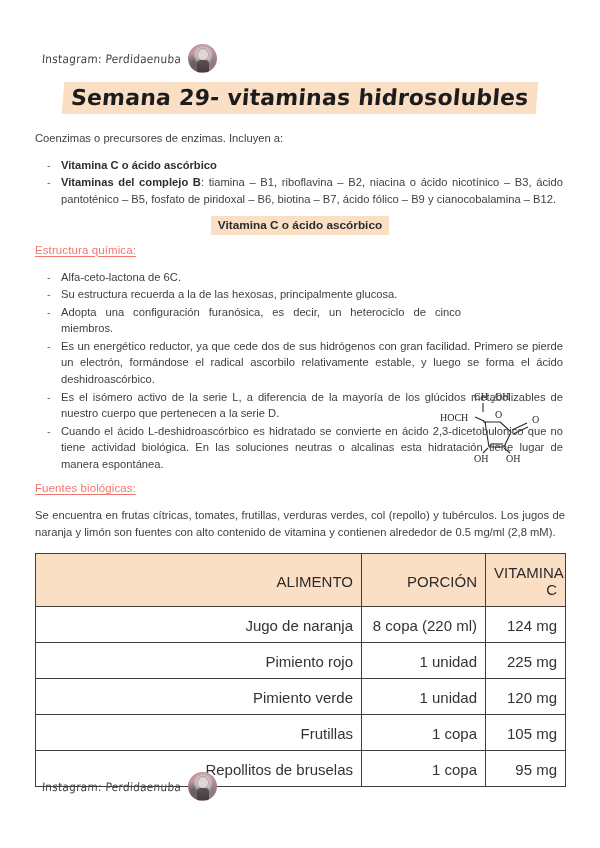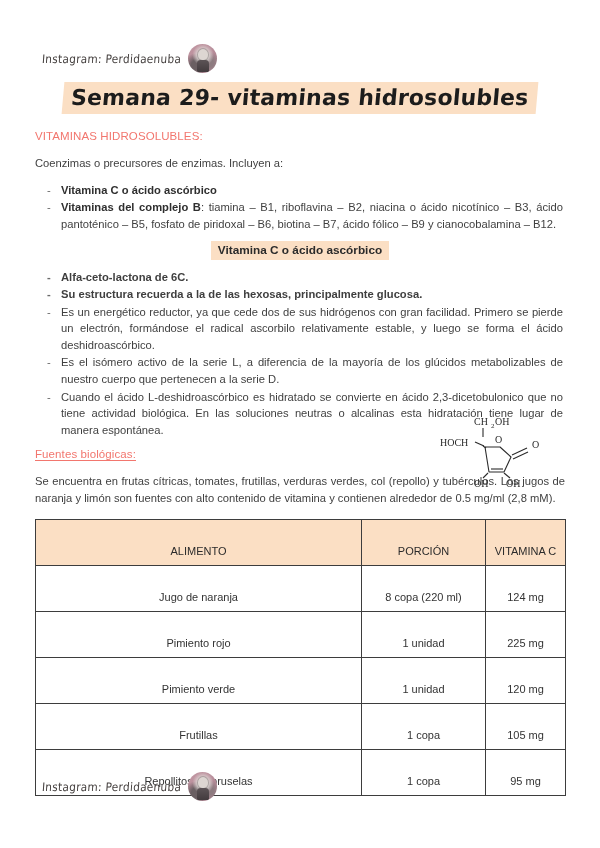--- a/index.html
+++ b/index.html
@@ -211,7 +211,6 @@
 
   <div class="content">
 
-    <h2 class="h-red">VITAMINAS HIDROSOLUBLES:</h2>
 
     <p class="body-text">Coenzimas o precursores de enzimas. Incluyen a:</p>
 

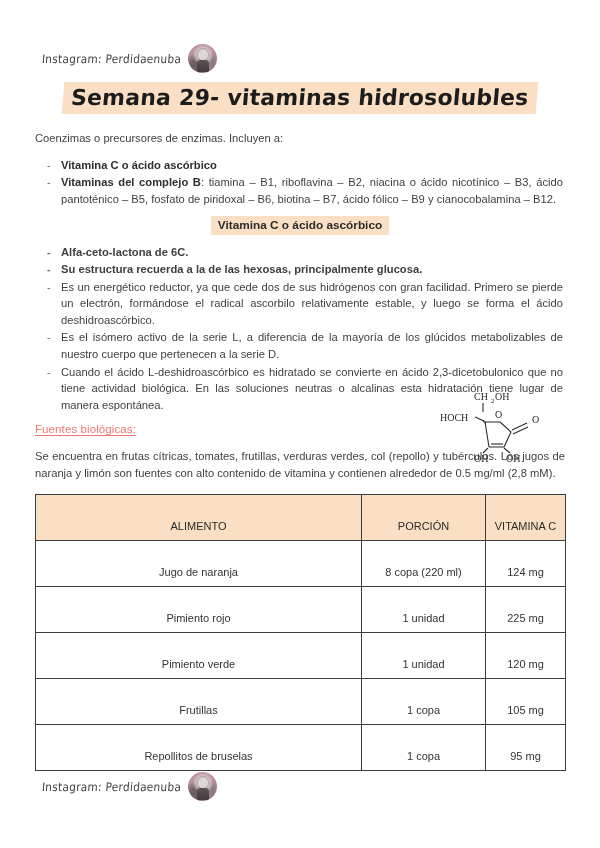--- a/index.html
+++ b/index.html
@@ -224,6 +224,7 @@
     </div>
 
     <div class="sec-structure">
+      <h2 class="h-red underlined">Estructura química:</h2>
 
       <div class="struct-wrap">
         <svg viewBox="0 0 112 78" width="112" height="78">

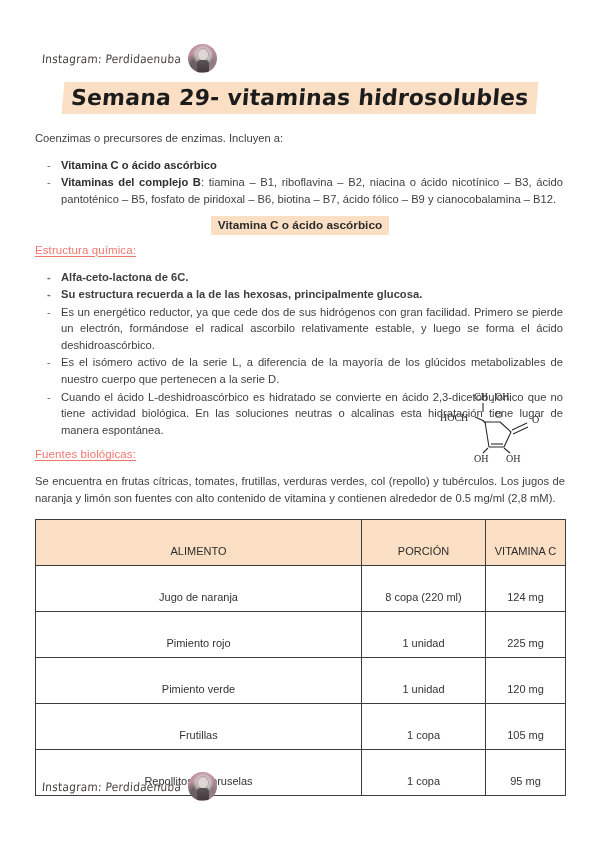--- a/index.html
+++ b/index.html
@@ -170,7 +170,7 @@
 
   
   .sec-structure { position: relative; }
-  .sec-structure .narrow { width: 400px; font-weight: bold; }
+  .sec-structure .narrow { width: 400px; }
 
   
   table.vitc {

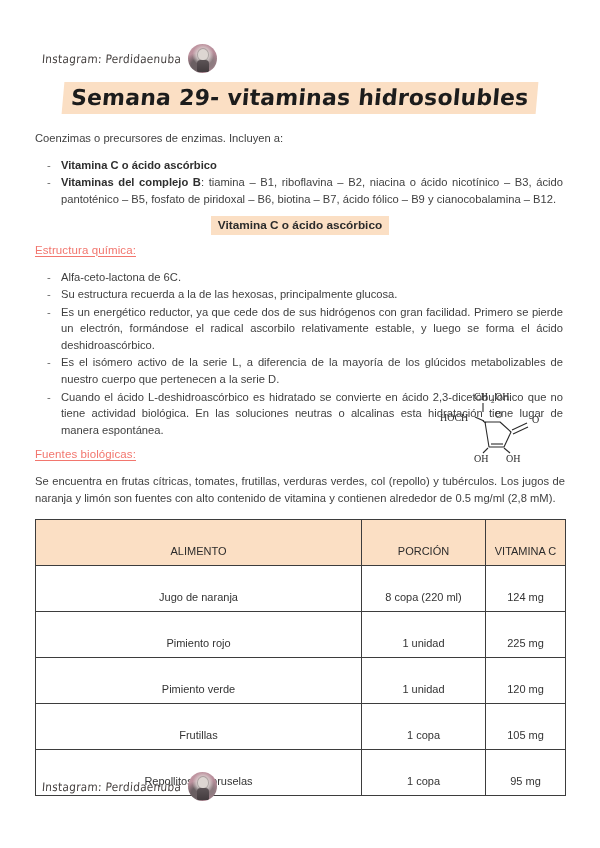--- a/index.html
+++ b/index.html
@@ -262,6 +262,7 @@
       <ul class="bullets">
         <li class="narrow">Alfa-ceto-lactona de 6C.</li>
         <li class="narrow">Su estructura recuerda a la de las hexosas, principalmente glucosa.</li>
+        <li class="narrow">Adopta una configuración furanósica, es decir, un heterociclo de cinco miembros.</li>
         <li>Es un energético reductor, ya que cede dos de sus hidrógenos con gran facilidad. Primero se pierde un electrón, formándose el radical ascorbilo relativamente estable, y luego se forma el ácido deshidroascórbico.</li>
         <li>Es el isómero activo de la serie L, a diferencia de la mayoría de los glúcidos metabolizables de nuestro cuerpo que pertenecen a la serie D.</li>
         <li>Cuando el ácido L-deshidroascórbico es hidratado se convierte en ácido 2,3-dicetobulonico que no tiene actividad biológica. En las soluciones neutras o alcalinas esta hidratación tiene lugar de manera espontánea.</li>

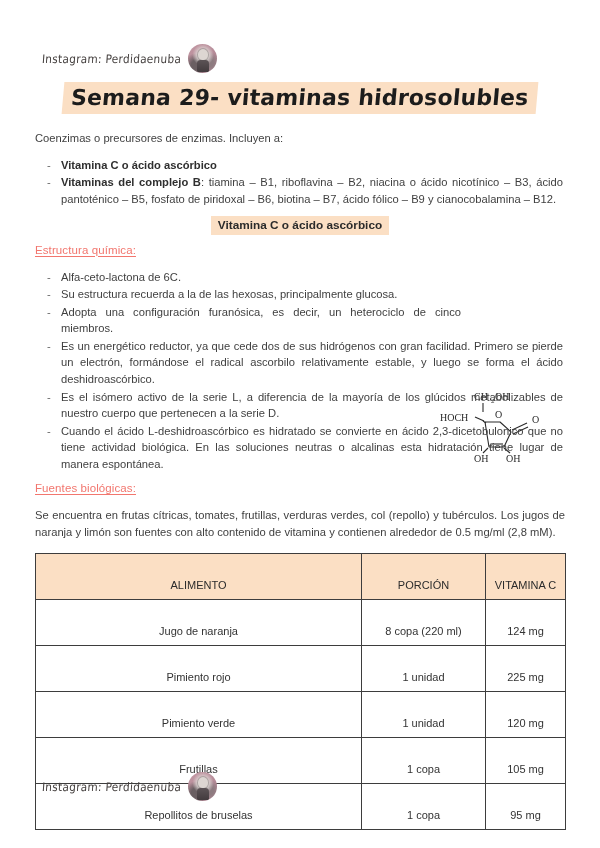--- a/index.html
+++ b/index.html
@@ -181,10 +181,10 @@
   }
   table.vitc th, table.vitc td {
     border: 1px solid #3d3d3d;
-    padding: 25px 8px 8px 8px;
-    font-size: 11px;
+    padding: 10px 8px 8px 8px;
+    font-size: 15px;
     font-weight: normal;
-    text-align: center;
+    text-align: right;
     color: #333;
   }
   table.vitc thead th {

